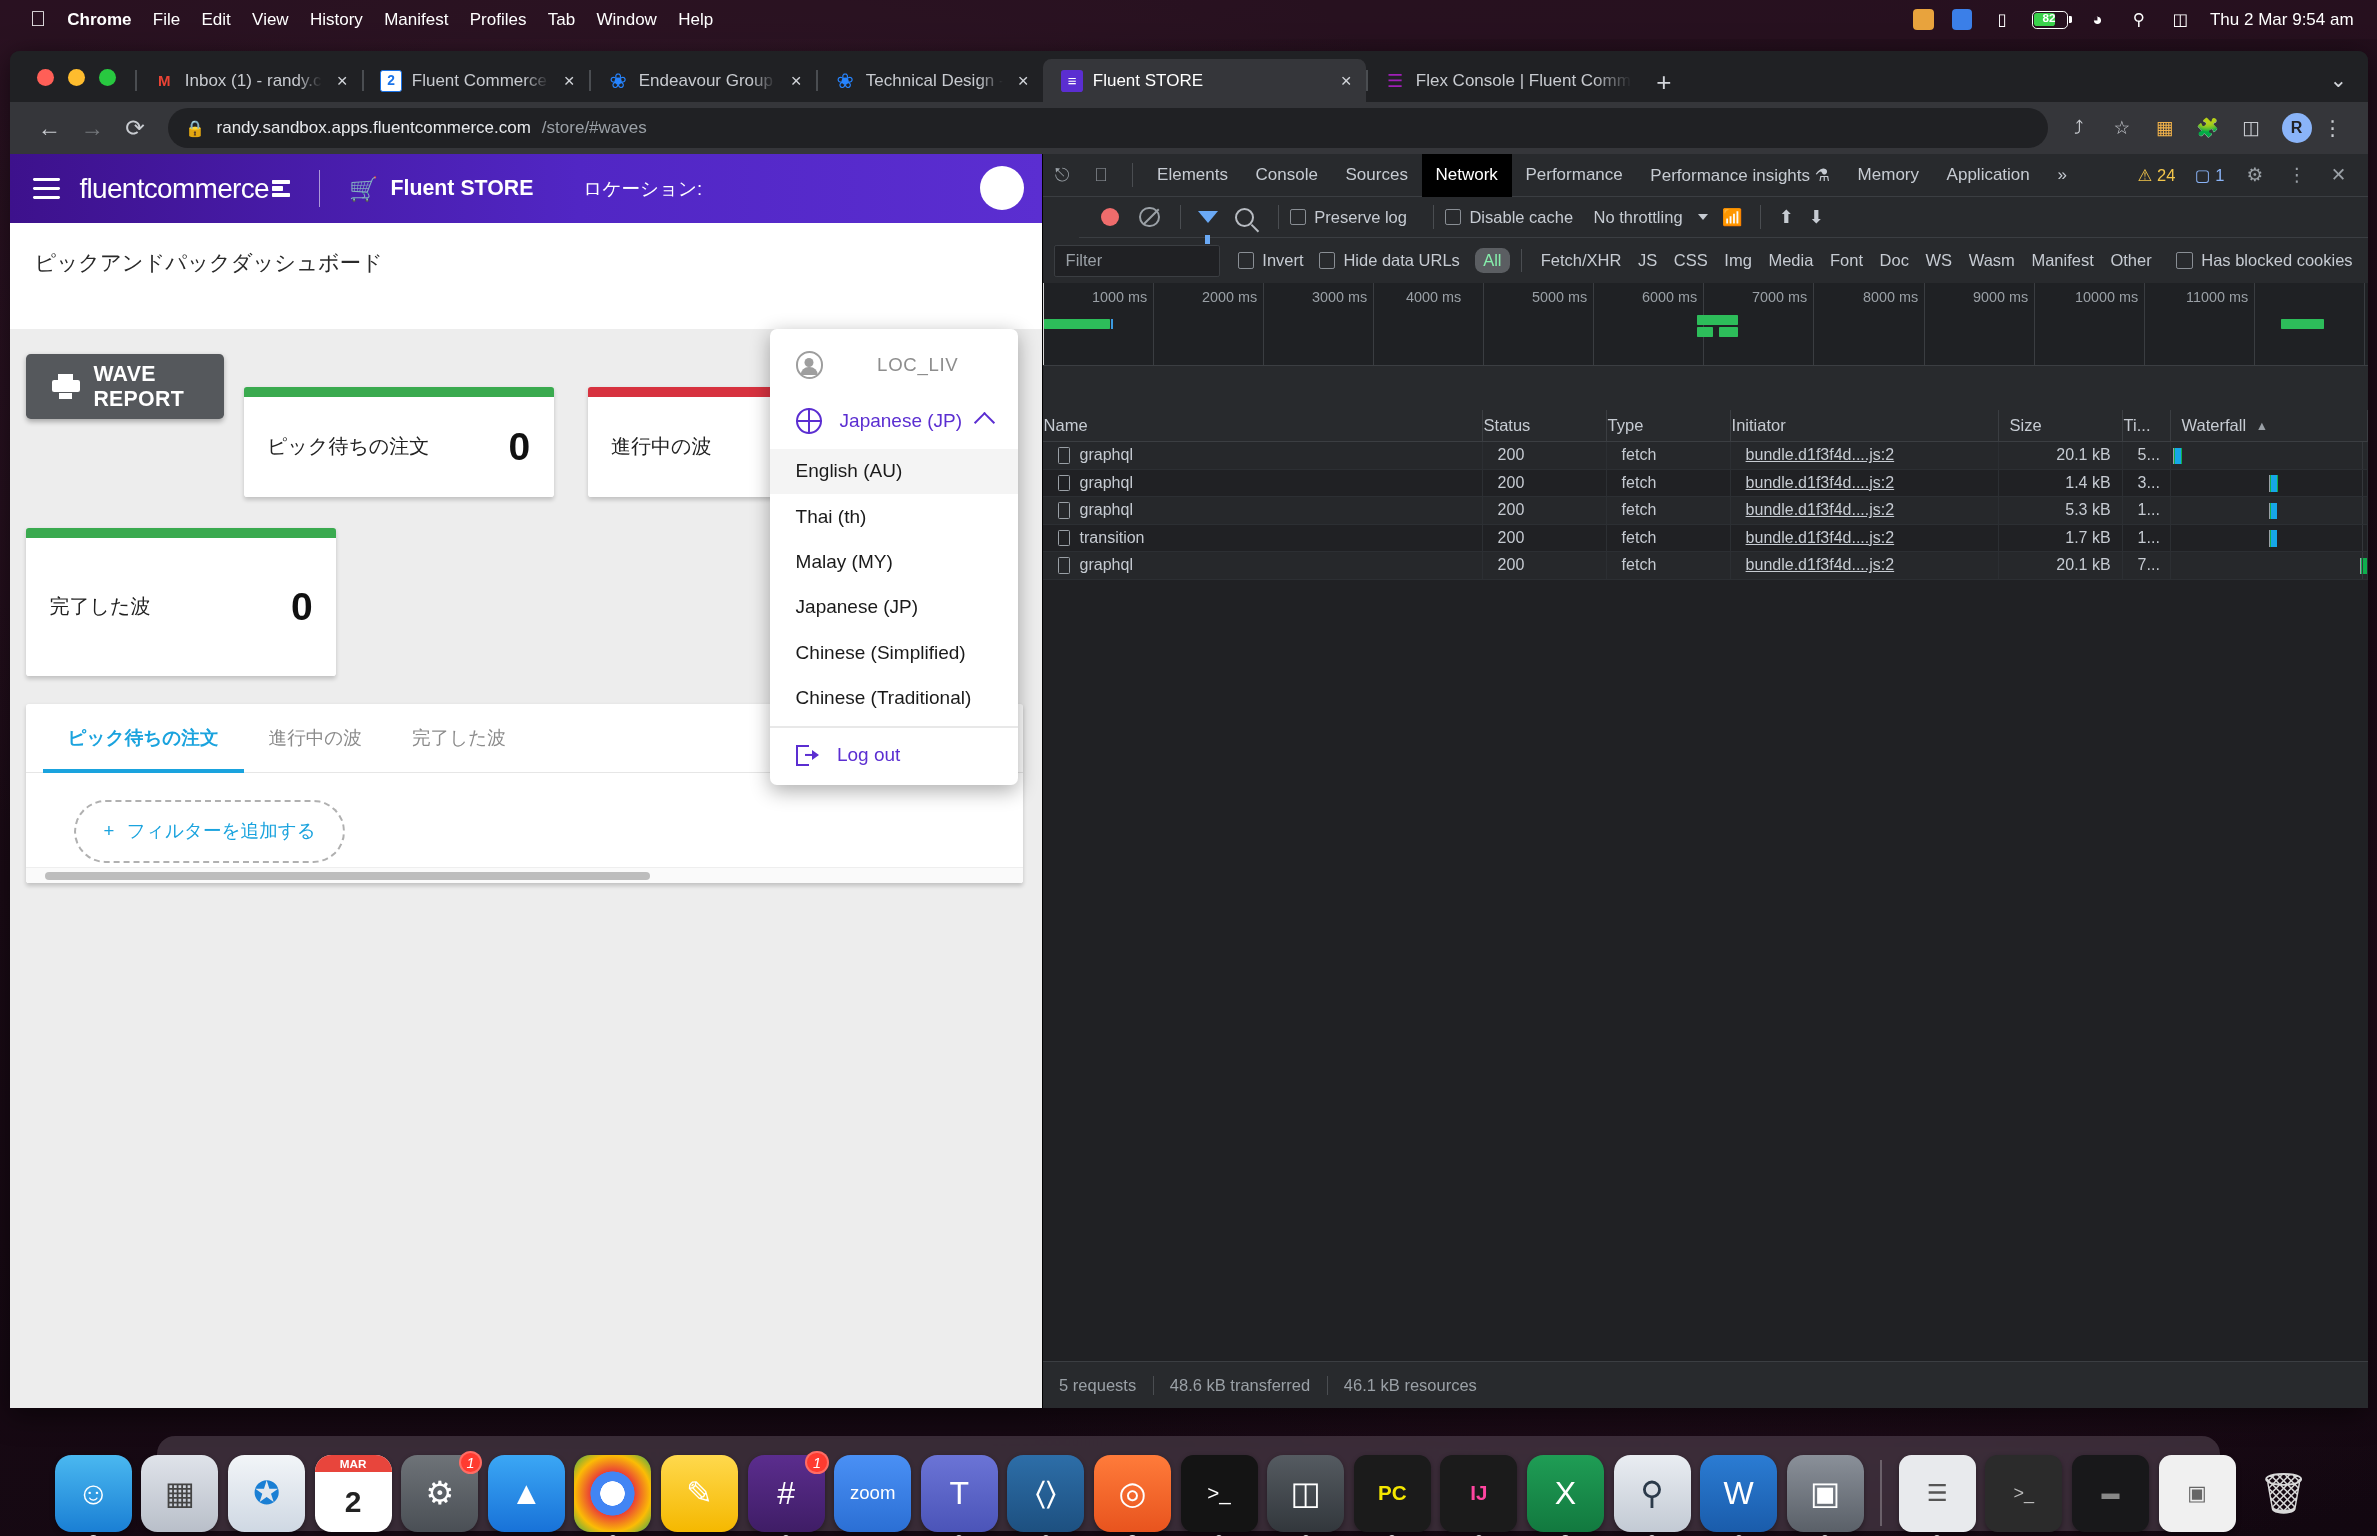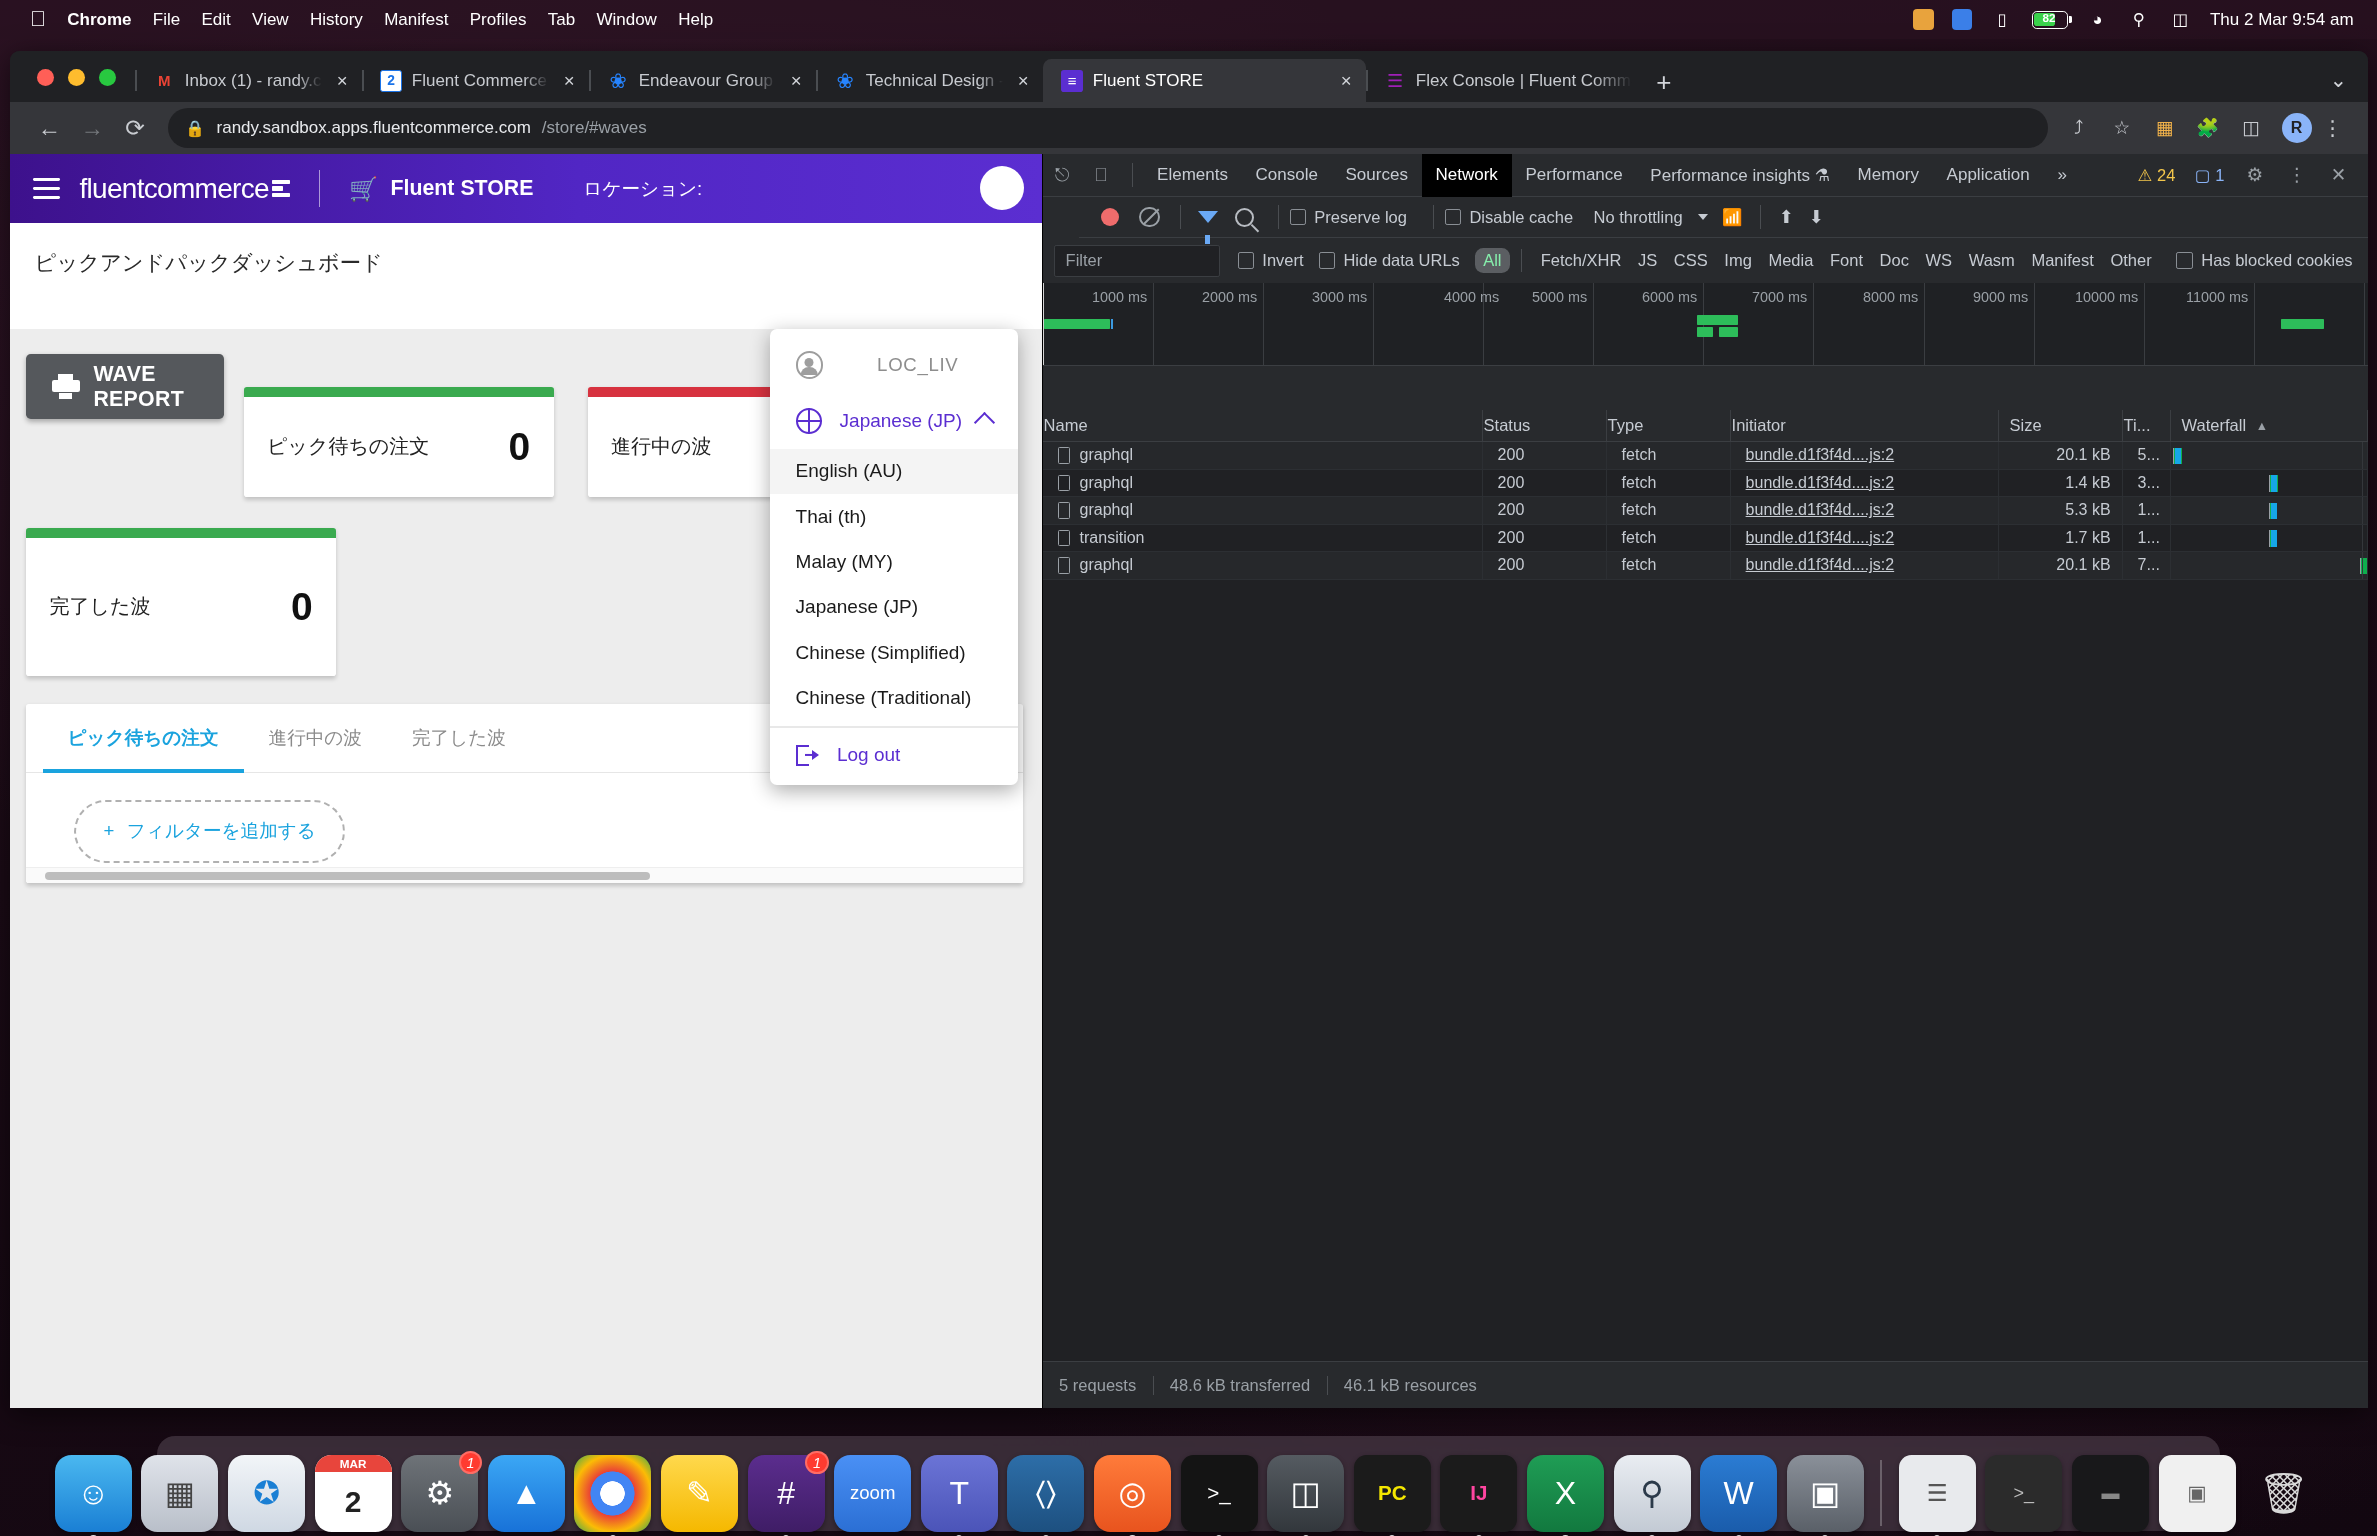--- a/index.html
+++ b/index.html
@@ -545,7 +545,7 @@
         <div class="ovw-tick" style="left:330px"></div>
         <div class="ovw-lbl" style="left:330px">3000 ms</div>
         <div class="ovw-tick" style="left:440px"></div>
-        <div class="ovw-lbl" style="left:462px">4000 ms</div>
+        <div class="ovw-lbl" style="left:424px">4000 ms</div>
         <div class="ovw-tick" style="left:550px"></div>
         <div class="ovw-lbl" style="left:550px">5000 ms</div>
         <div class="ovw-tick" style="left:660px"></div>

